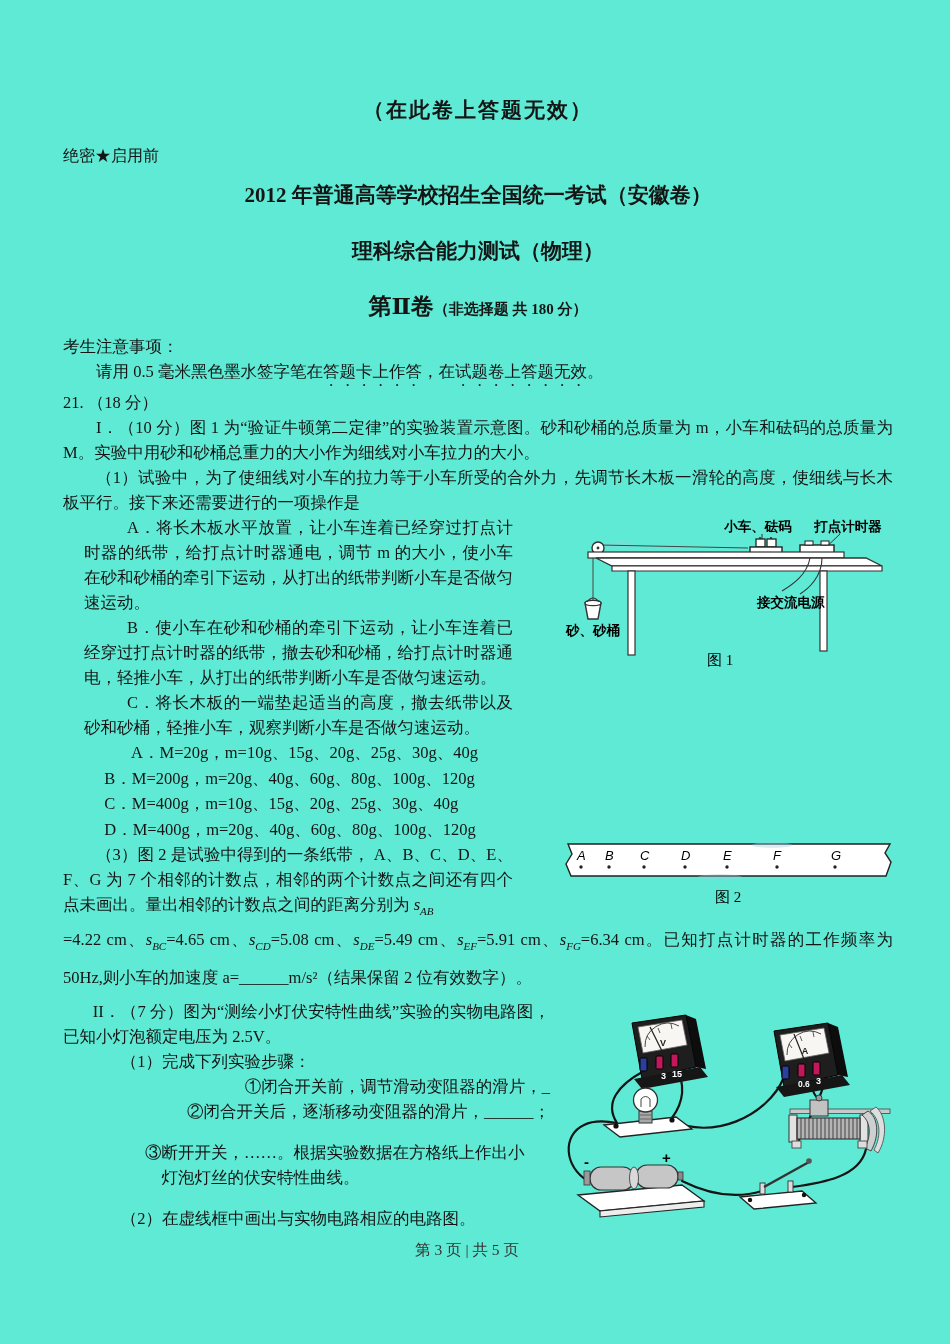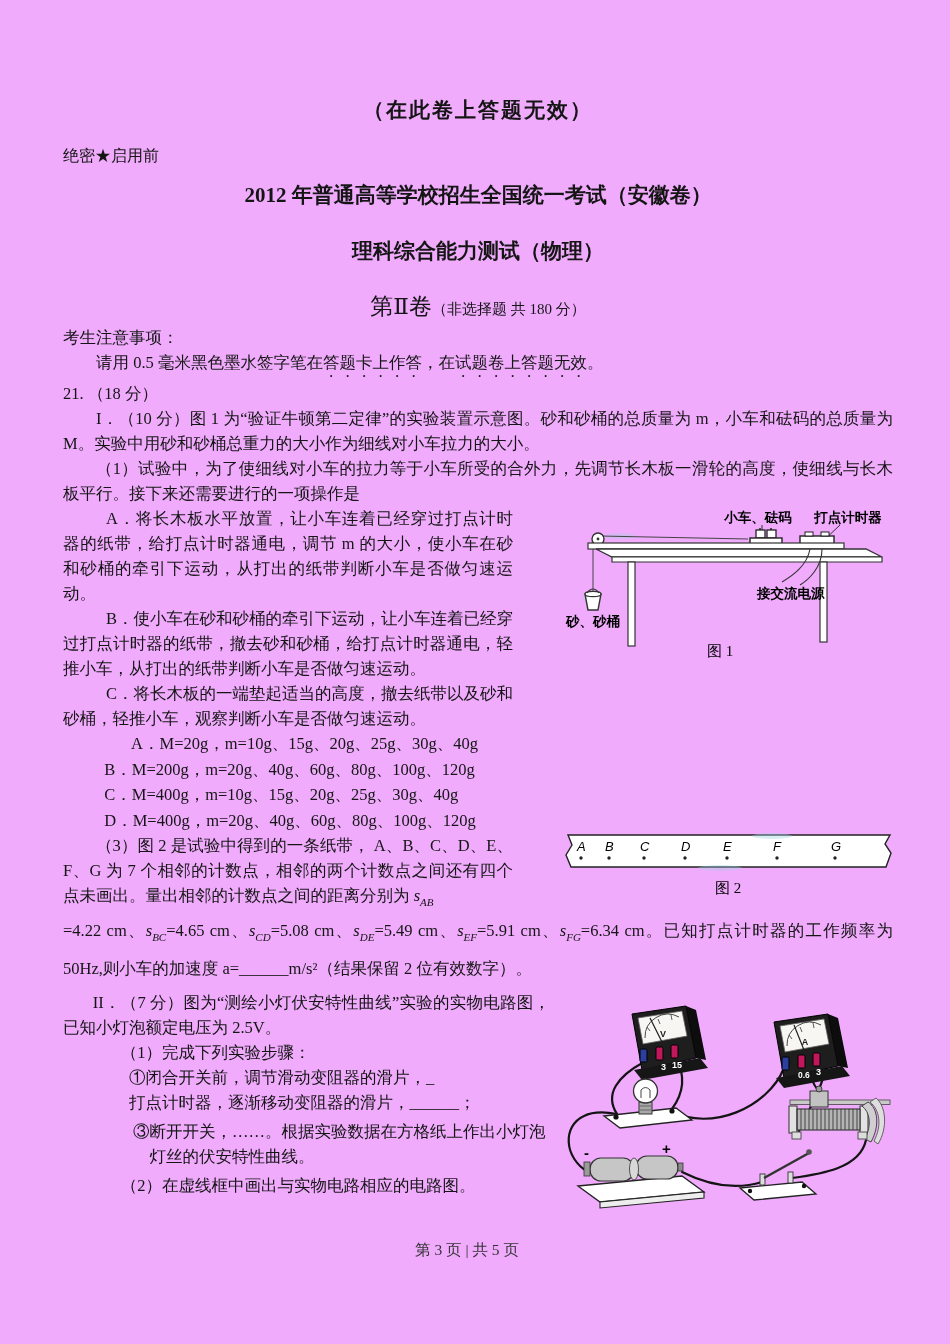--- a/index.html
+++ b/index.html
@@ -3,7 +3,7 @@
 <meta charset="utf-8">
 <style>
   html,body{margin:0;padding:0;background:#fff;}
-  .page{width:950px;height:1344px;position:relative;background:#f0abfc;overflow:hidden;
+  .page{width:950px;height:1344px;position:relative;background:#5eead4;overflow:hidden;
         font-family:"Liberation Serif","DejaVu Serif",serif;color:#151515;}
   .content{padding:96px 57px 0 63px;}
   .c{text-align:center;}

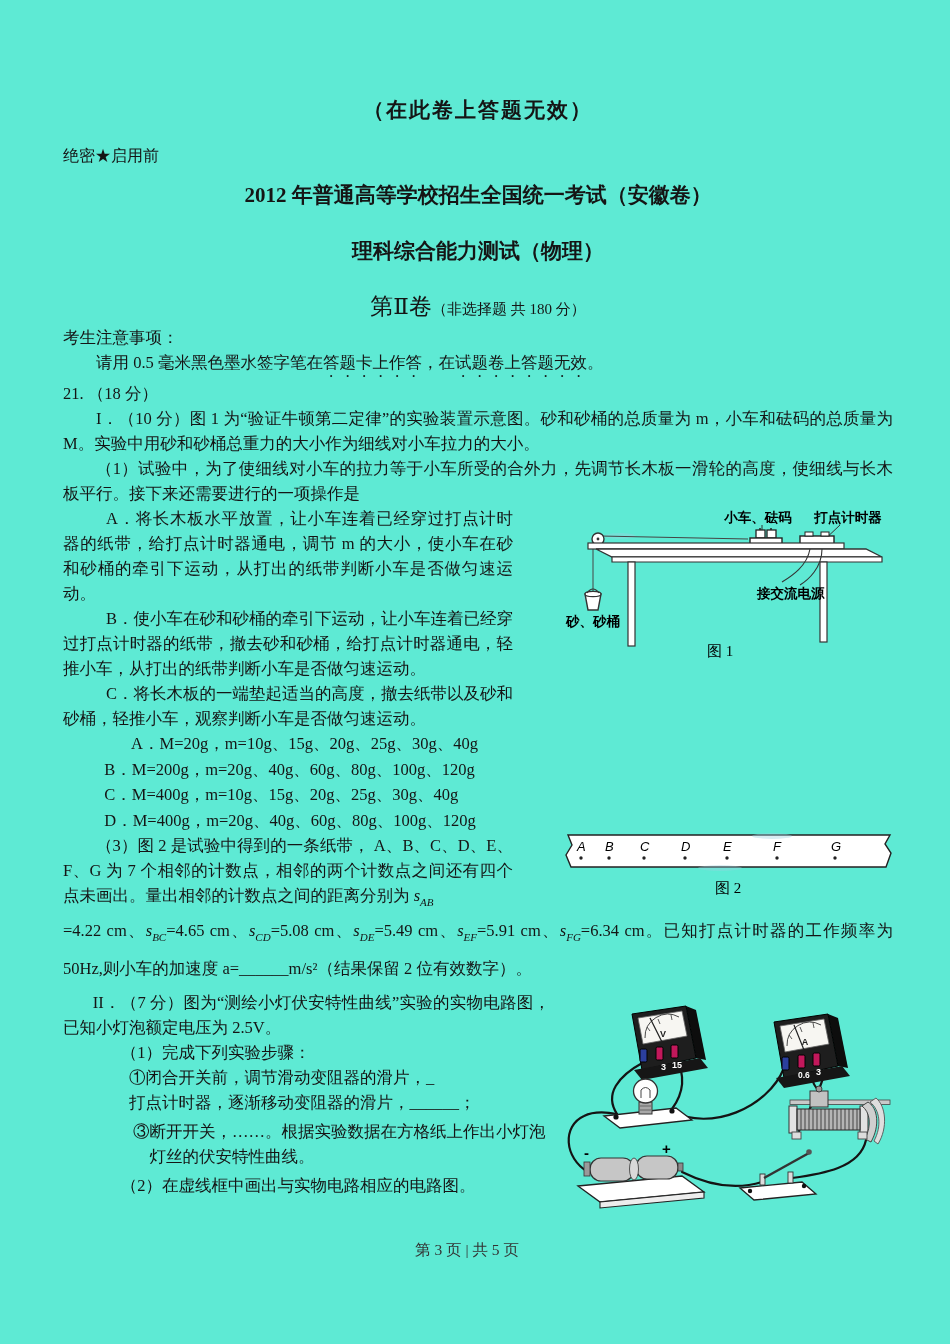--- a/index.html
+++ b/index.html
@@ -11,7 +11,7 @@
   .secret{font-size:16px;margin-bottom:14px;}
   .title{font-size:21px;font-weight:700;margin:0 0 28px;}
   .subtitle{font-size:21px;font-weight:700;margin:0 0 26px;}
-  .volume{font-size:23px;margin-bottom:3px;}
+  .volume{font-size:23px;margin-bottom:12px;font-weight:bold;}
   .vol-note{font-size:15px;}
   .t{font-size:16.5px;line-height:25px;}
   .para{font-size:16.5px;line-height:25px;margin:0;text-align:justify;}

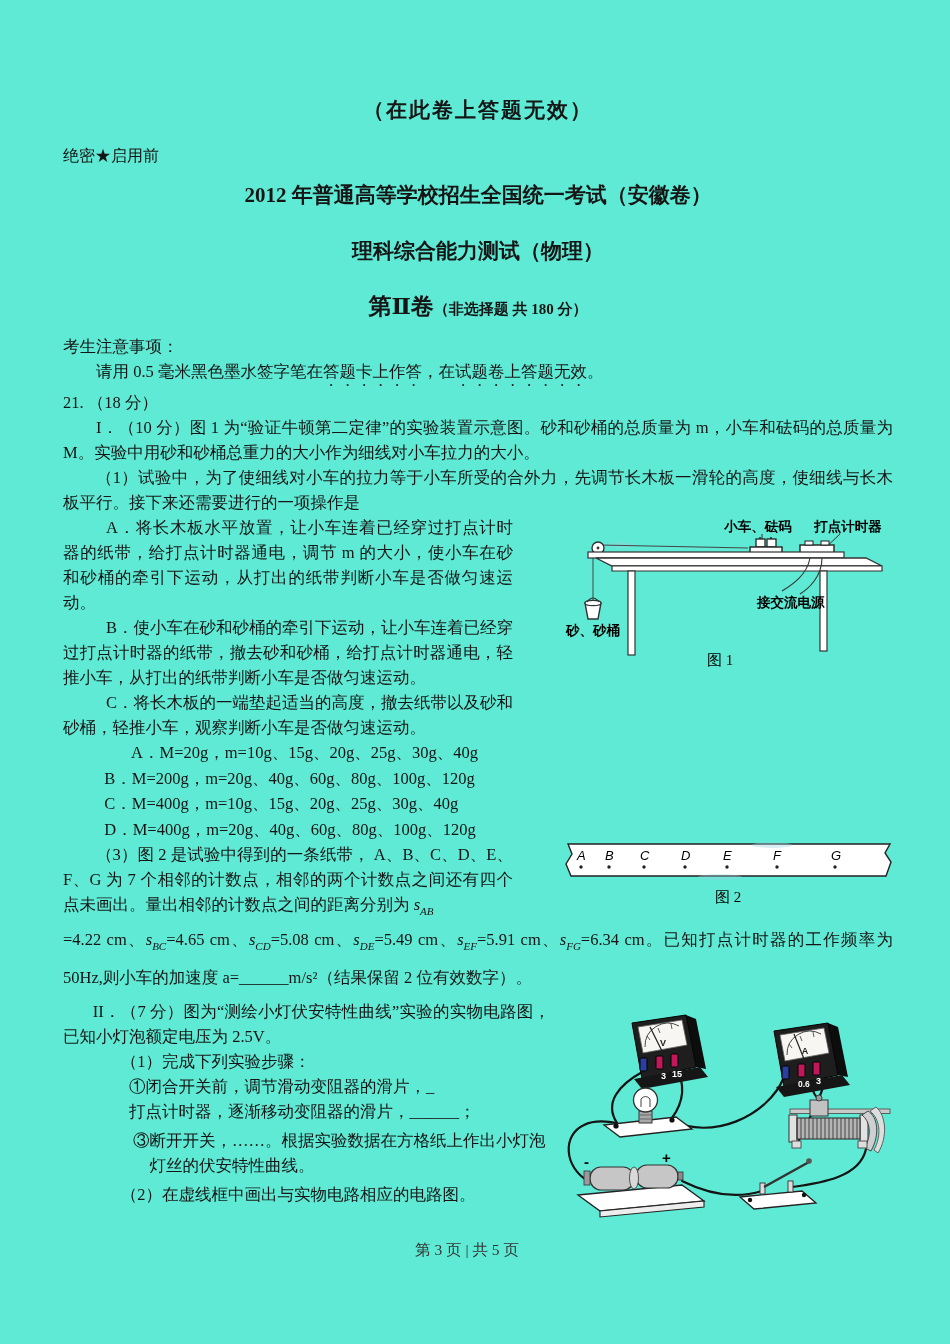--- a/index.html
+++ b/index.html
@@ -17,7 +17,7 @@
   .para{font-size:16.5px;line-height:25px;margin:0;text-align:justify;}
   .ind18{text-indent:1.8em;}
   .ind2{text-indent:2em;}
-  .ind26{text-indent:2.6em;}
+  .ind26{text-indent:2.6em;margin-left:21px;}
   .em-dot{-webkit-text-emphasis:dot;-webkit-text-emphasis-position:under right;
           text-emphasis:dot;text-emphasis-position:under right;}
   .cols{display:flex;align-items:flex-start;}

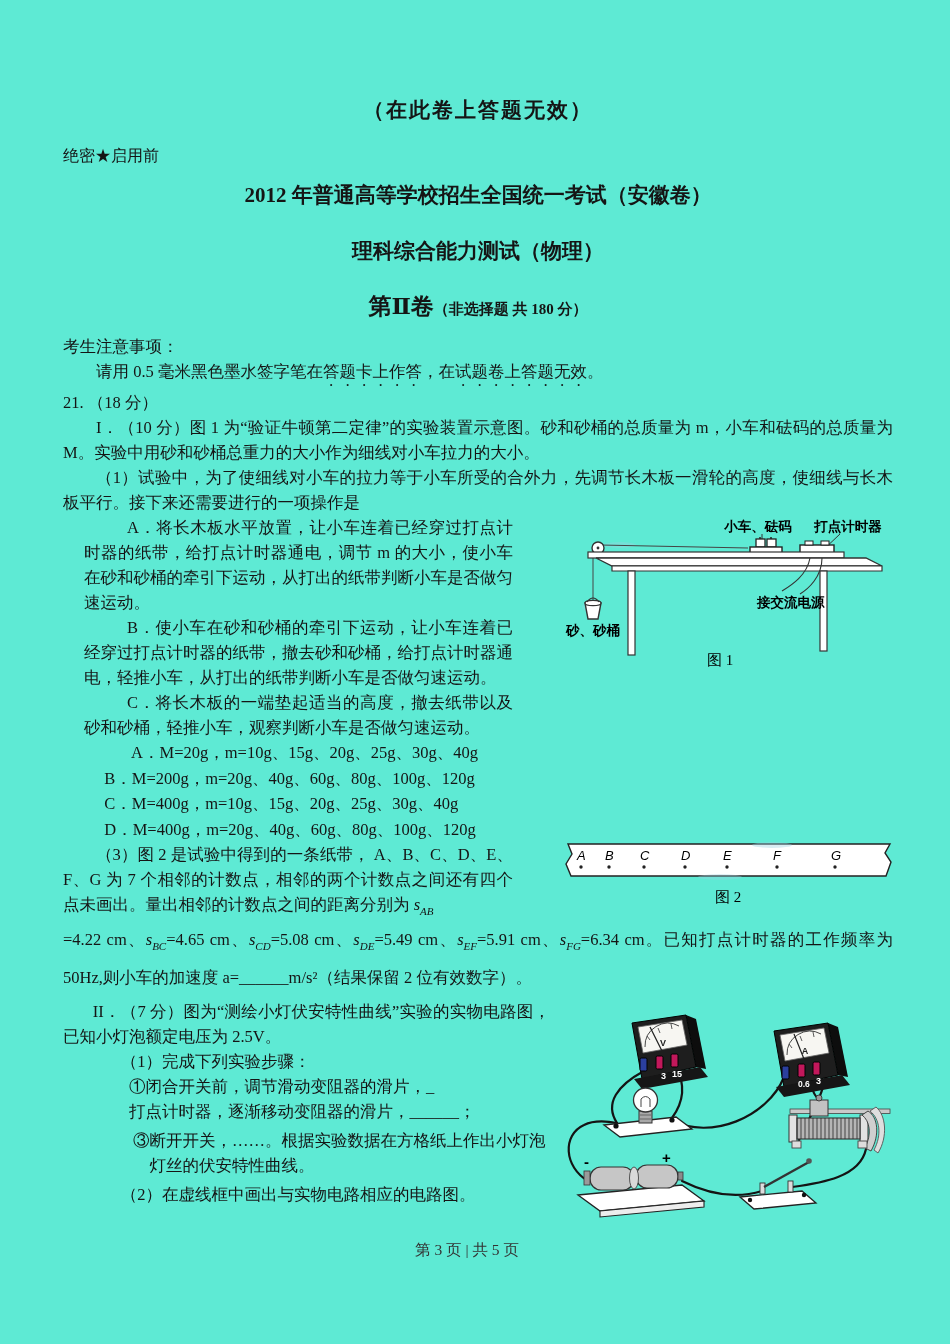--- a/index.html
+++ b/index.html
@@ -28,7 +28,7 @@
   .col-r2{width:390px;flex:none;margin-left:10px;margin-right:-57px;}
   .optline{font-size:16.5px;line-height:25.5px;margin:0;}
   .ml2{margin-left:2em;text-align:center;} .ml25{margin-left:2.5em;}
-  .step{font-size:16.5px;line-height:25px;margin:0;padding-left:4em;}
+  .step{font-size:16.5px;line-height:25px;margin:0;padding-left:4em;text-align:right;}
   .step3{font-size:16.5px;line-height:25px;margin:4px;padding-left:5em;text-indent:-1em;}
   .sq2{font-size:16.5px;line-height:25px;margin:0;padding-left:3.5em;}
   .svar{font-style:italic;font-family:"Liberation Serif","DejaVu Serif",serif;}

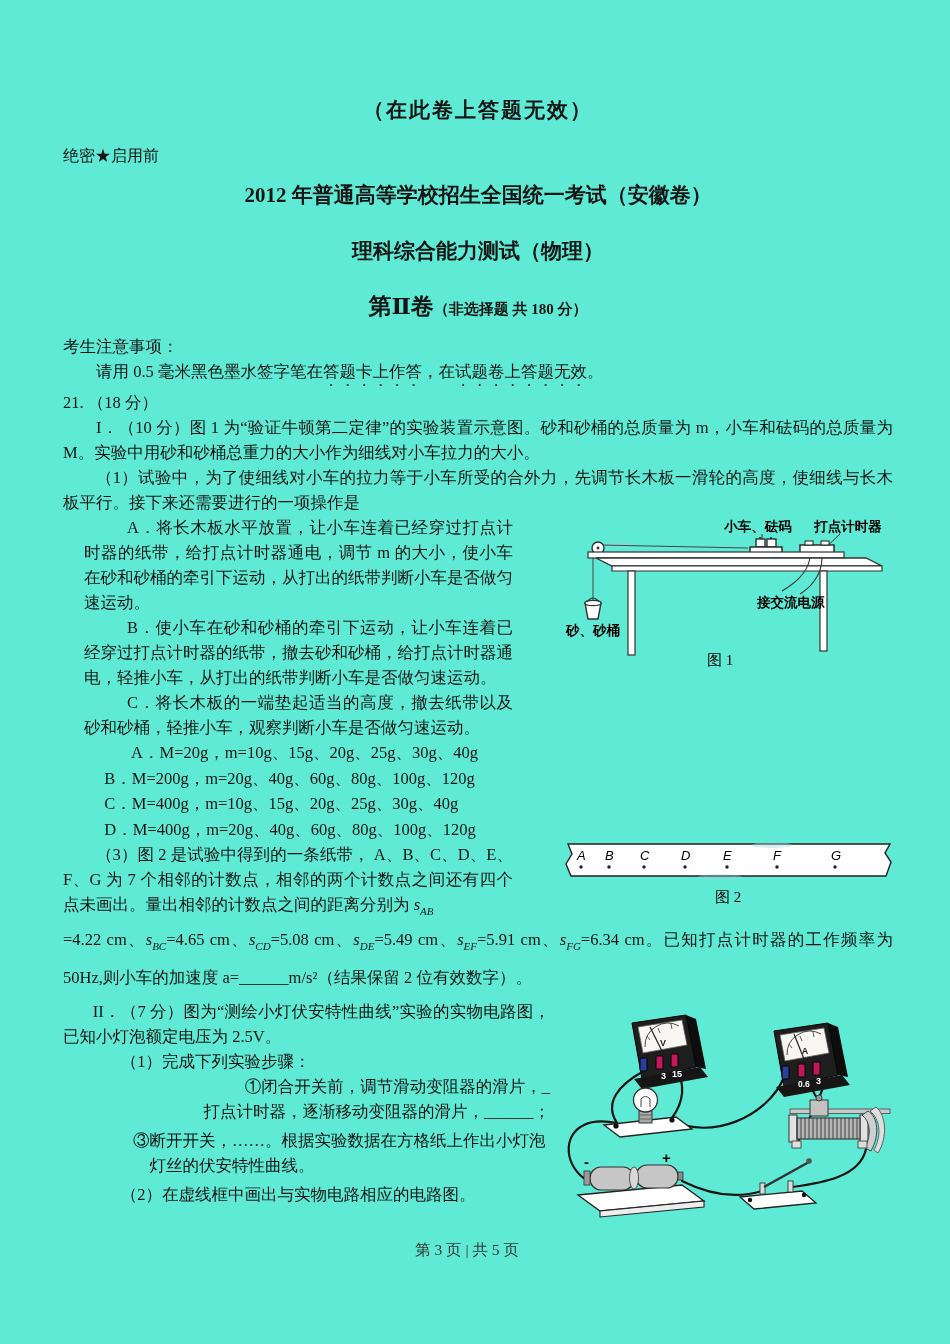--- a/index.html
+++ b/index.html
@@ -154,7 +154,7 @@
         <p class="para ind18">II．（7 分）图为“测绘小灯伏安特性曲线”实验的实物电路图，已知小灯泡额定电压为 2.5V。</p>
         <p class="sq2">（1）完成下列实验步骤：</p>
         <p class="step">①闭合开关前，调节滑动变阻器的滑片，_</p>
-        <p class="step">打点计时器，逐渐移动变阻器的滑片，______；</p>
+        <p class="step">②闭合开关后，逐渐移动变阻器的滑片，______；</p>
         <p class="step3">③断开开关，……。根据实验数据在方格纸上作出小灯泡灯丝的伏安特性曲线。</p>
         <p class="sq2">（2）在虚线框中画出与实物电路相应的电路图。</p>
       </div>

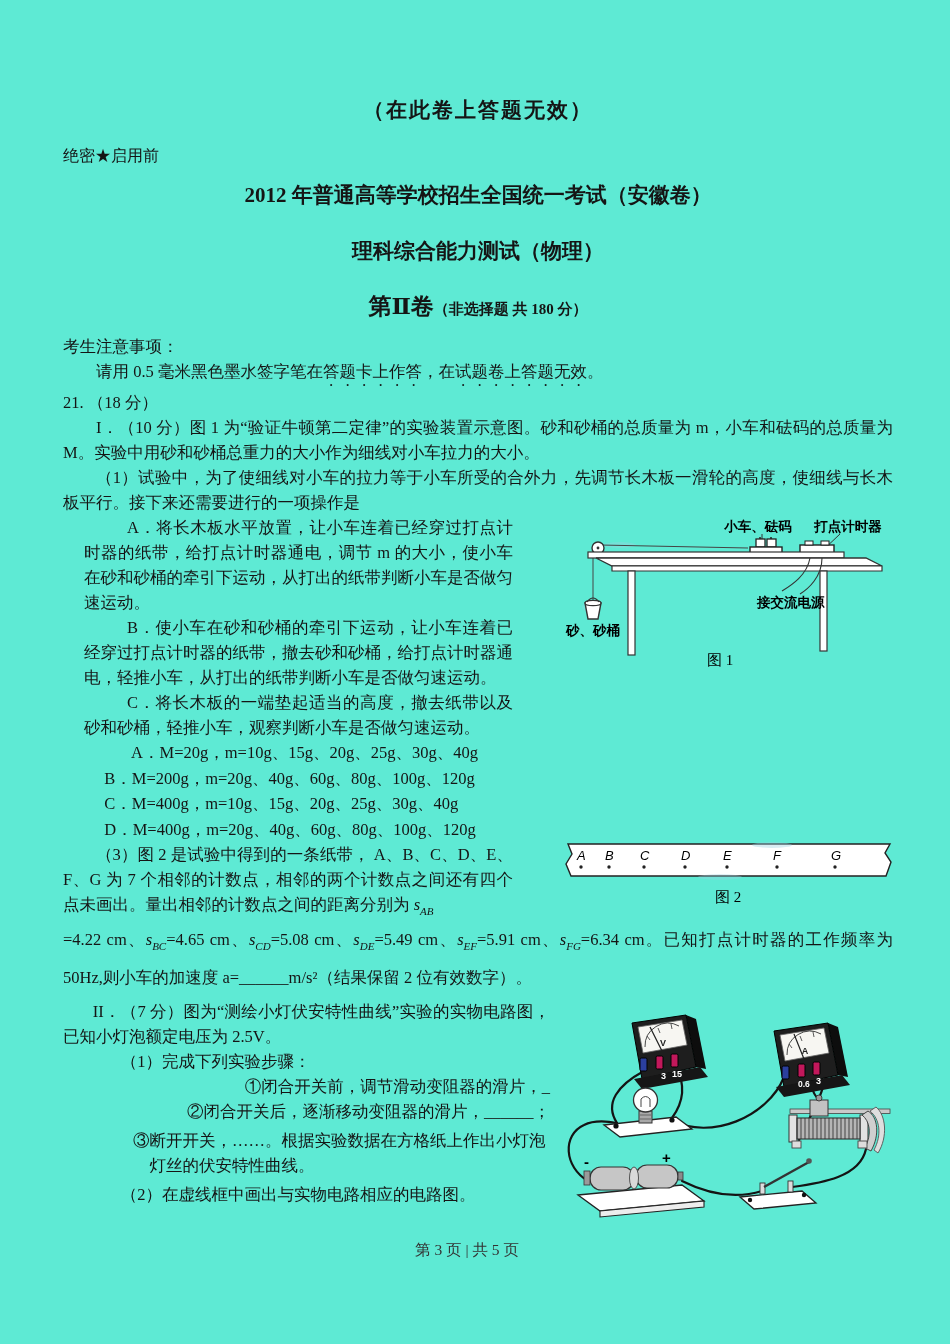--- a/index.html
+++ b/index.html
@@ -29,7 +29,7 @@
   .optline{font-size:16.5px;line-height:25.5px;margin:0;}
   .ml2{margin-left:2em;text-align:center;} .ml25{margin-left:2.5em;}
   .step{font-size:16.5px;line-height:25px;margin:0;padding-left:4em;text-align:right;}
-  .step3{font-size:16.5px;line-height:25px;margin:4px;padding-left:5em;text-indent:-1em;}
+  .step3{font-size:16.5px;line-height:25px;margin:16px;padding-left:5em;text-indent:-1em;}
   .sq2{font-size:16.5px;line-height:25px;margin:0;padding-left:3.5em;}
   .svar{font-style:italic;font-family:"Liberation Serif","DejaVu Serif",serif;}
   sub{font-size:11px;font-style:italic;vertical-align:-5px;letter-spacing:0;}

